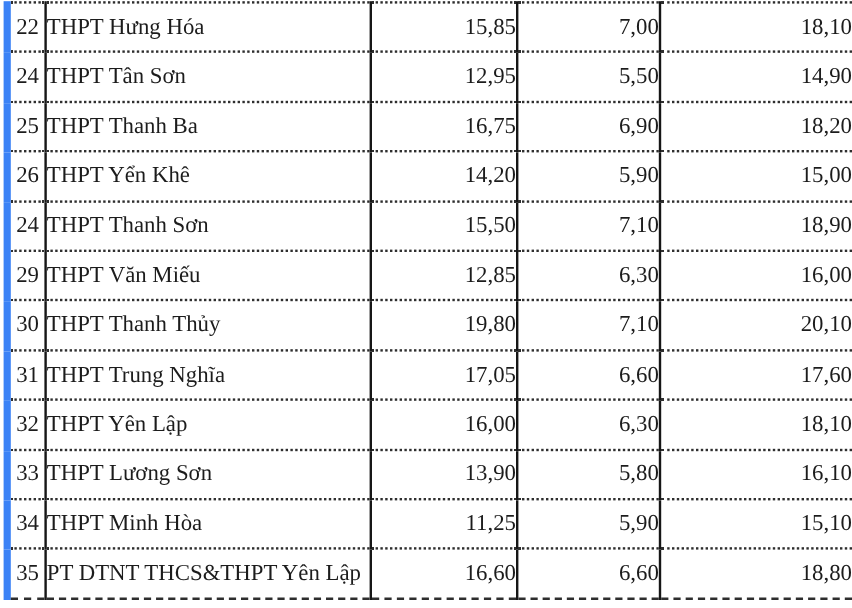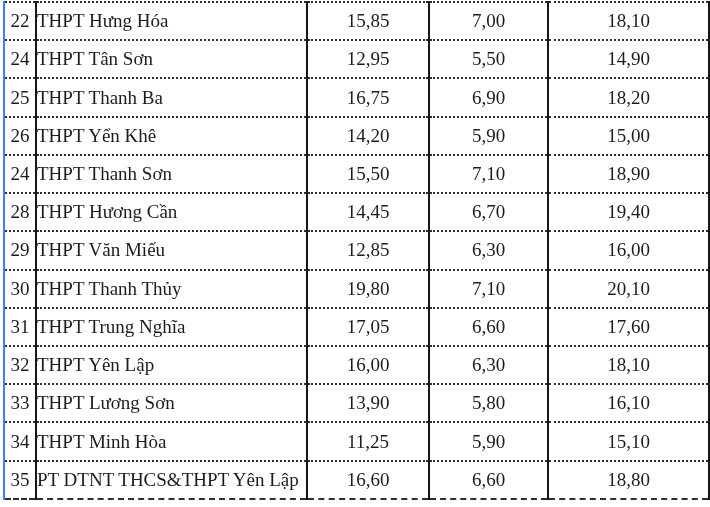--- a/index.html
+++ b/index.html
@@ -35,7 +35,7 @@
     overflow: hidden;
   }
   table.scores td:first-child {
-    border-left: 2px solid #3b82f6;
+    border-left: 6px solid #3b82f6;
     margin-top: 30px;
   }
   table.scores td:last-child {

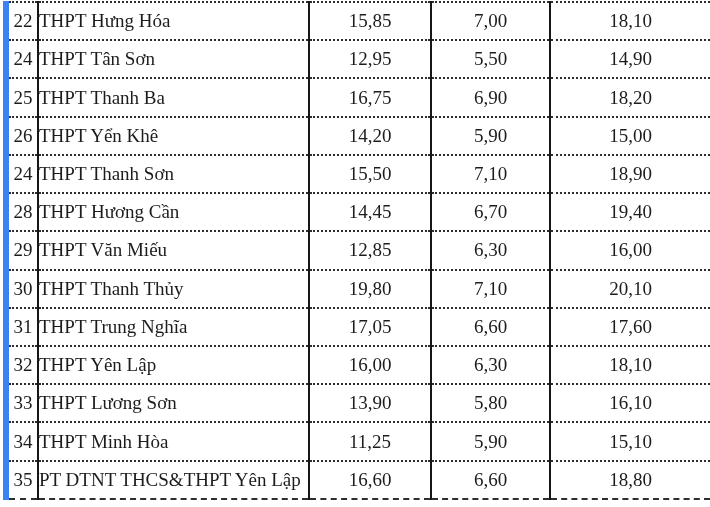--- a/index.html
+++ b/index.html
@@ -52,7 +52,7 @@
     padding-left: 3px;
   }
   td.c-score {
-    text-align: center;
+    text-align: right;
   }
   col.w-no     { width: 32px; }
   col.w-school { width: 271px; }

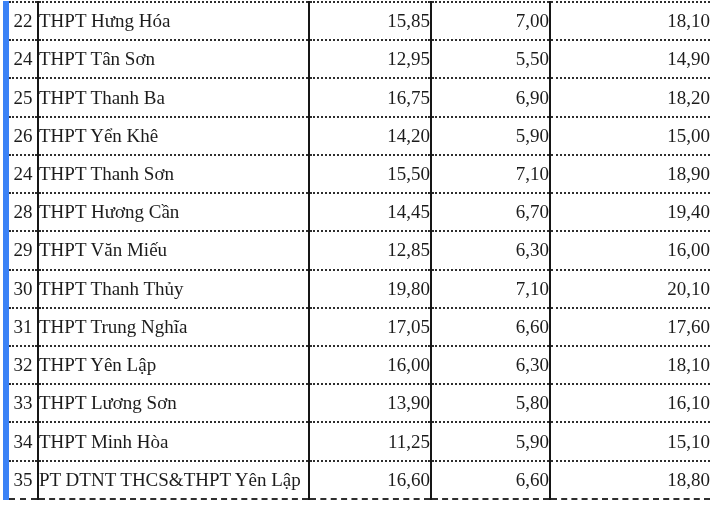--- a/index.html
+++ b/index.html
@@ -109,13 +109,6 @@
     <td class="c-score">18,90</td>
   </tr>
         <tr>
-    <td class="c-no">28</td>
-    <td class="c-school">THPT Hương Cần</td>
-    <td class="c-score">14,45</td>
-    <td class="c-score">6,70</td>
-    <td class="c-score">19,40</td>
-  </tr>
-        <tr>
     <td class="c-no">29</td>
     <td class="c-school">THPT Văn Miếu</td>
     <td class="c-score">12,85</td>

